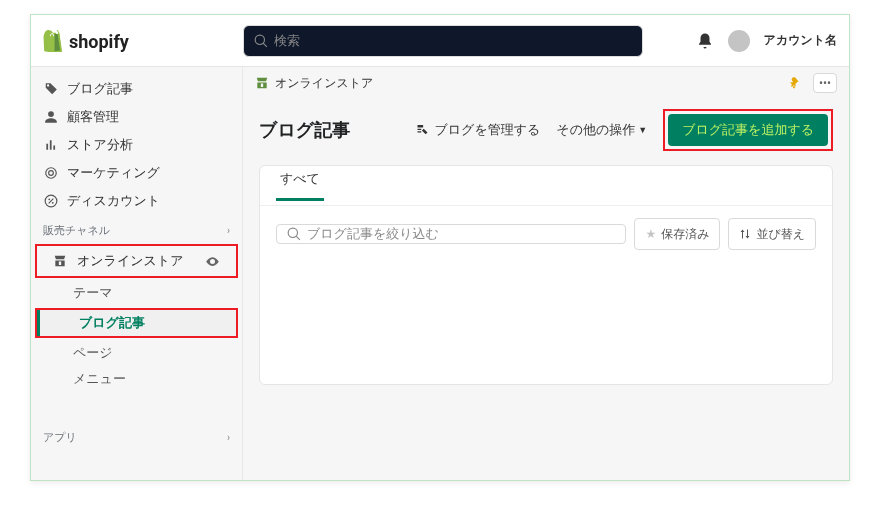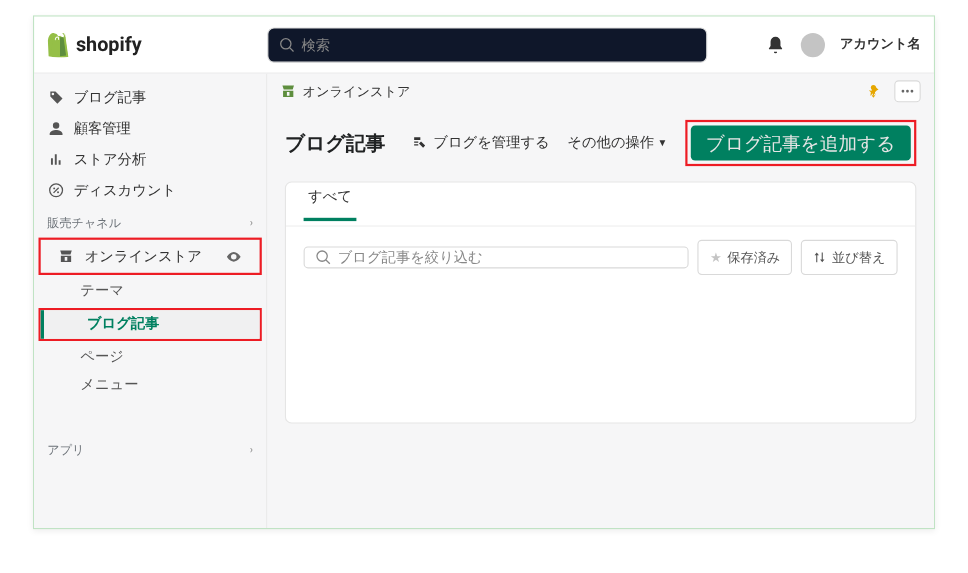--- a/index.html
+++ b/index.html
@@ -37,7 +37,7 @@
     }
     .logo {
       display: flex;
-      align-items: center;
+      align-items: flex-end;
       font-weight: 700;
       font-size: 18px;
       color: #222;

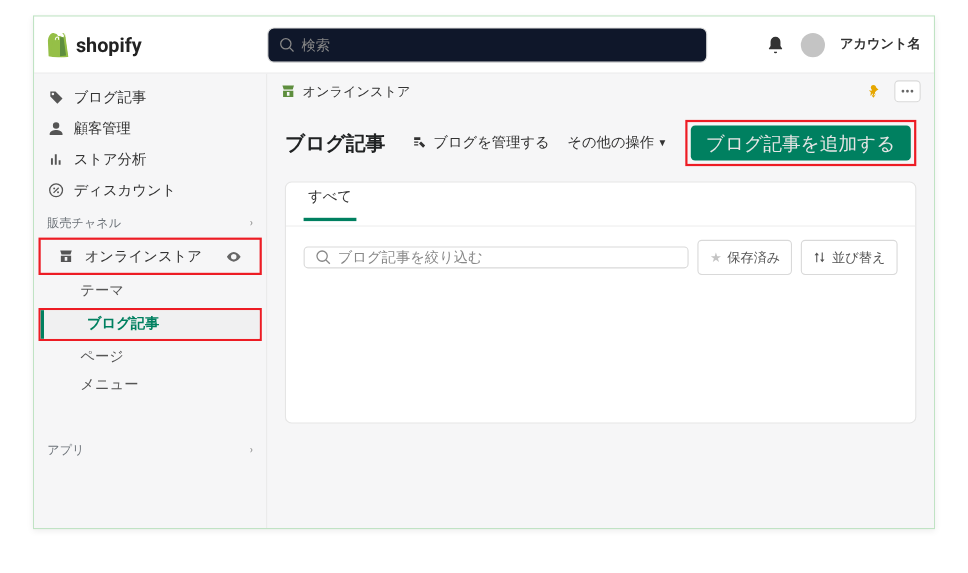--- a/index.html
+++ b/index.html
@@ -271,12 +271,12 @@
     }
     .add-btn {
       background: #008060;
-      color: #e5e5e5;
+      color: #bef264;
       border: none;
       border-radius: 4px;
       height: 32px;
       padding: 0 14px;
-      font-size: 17px;
+      font-size: 13px;
       cursor: pointer;
     }
     .card {

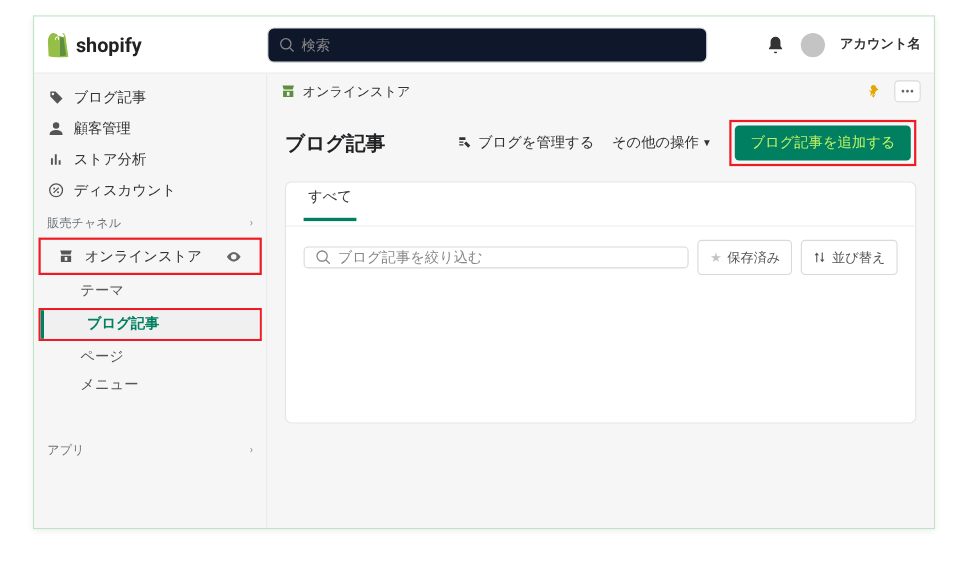--- a/index.html
+++ b/index.html
@@ -409,6 +409,15 @@
             </svg>
         </span>
         <span>ストア分析</span>
+      </div>
+      <div class="nav-item">
+        <span class="icon">
+          <svg width="14" height="14" viewBox="0 0 24 24">
+              <circle cx="12" cy="12" r="9" fill="none" stroke="#555" stroke-width="2"></circle>
+              <circle cx="12" cy="12" r="4" fill="none" stroke="#555" stroke-width="2"></circle>
+            </svg>
+        </span>
+        <span>マーケティング</span>
       </div>
       <div class="nav-item">
         <span class="icon">

